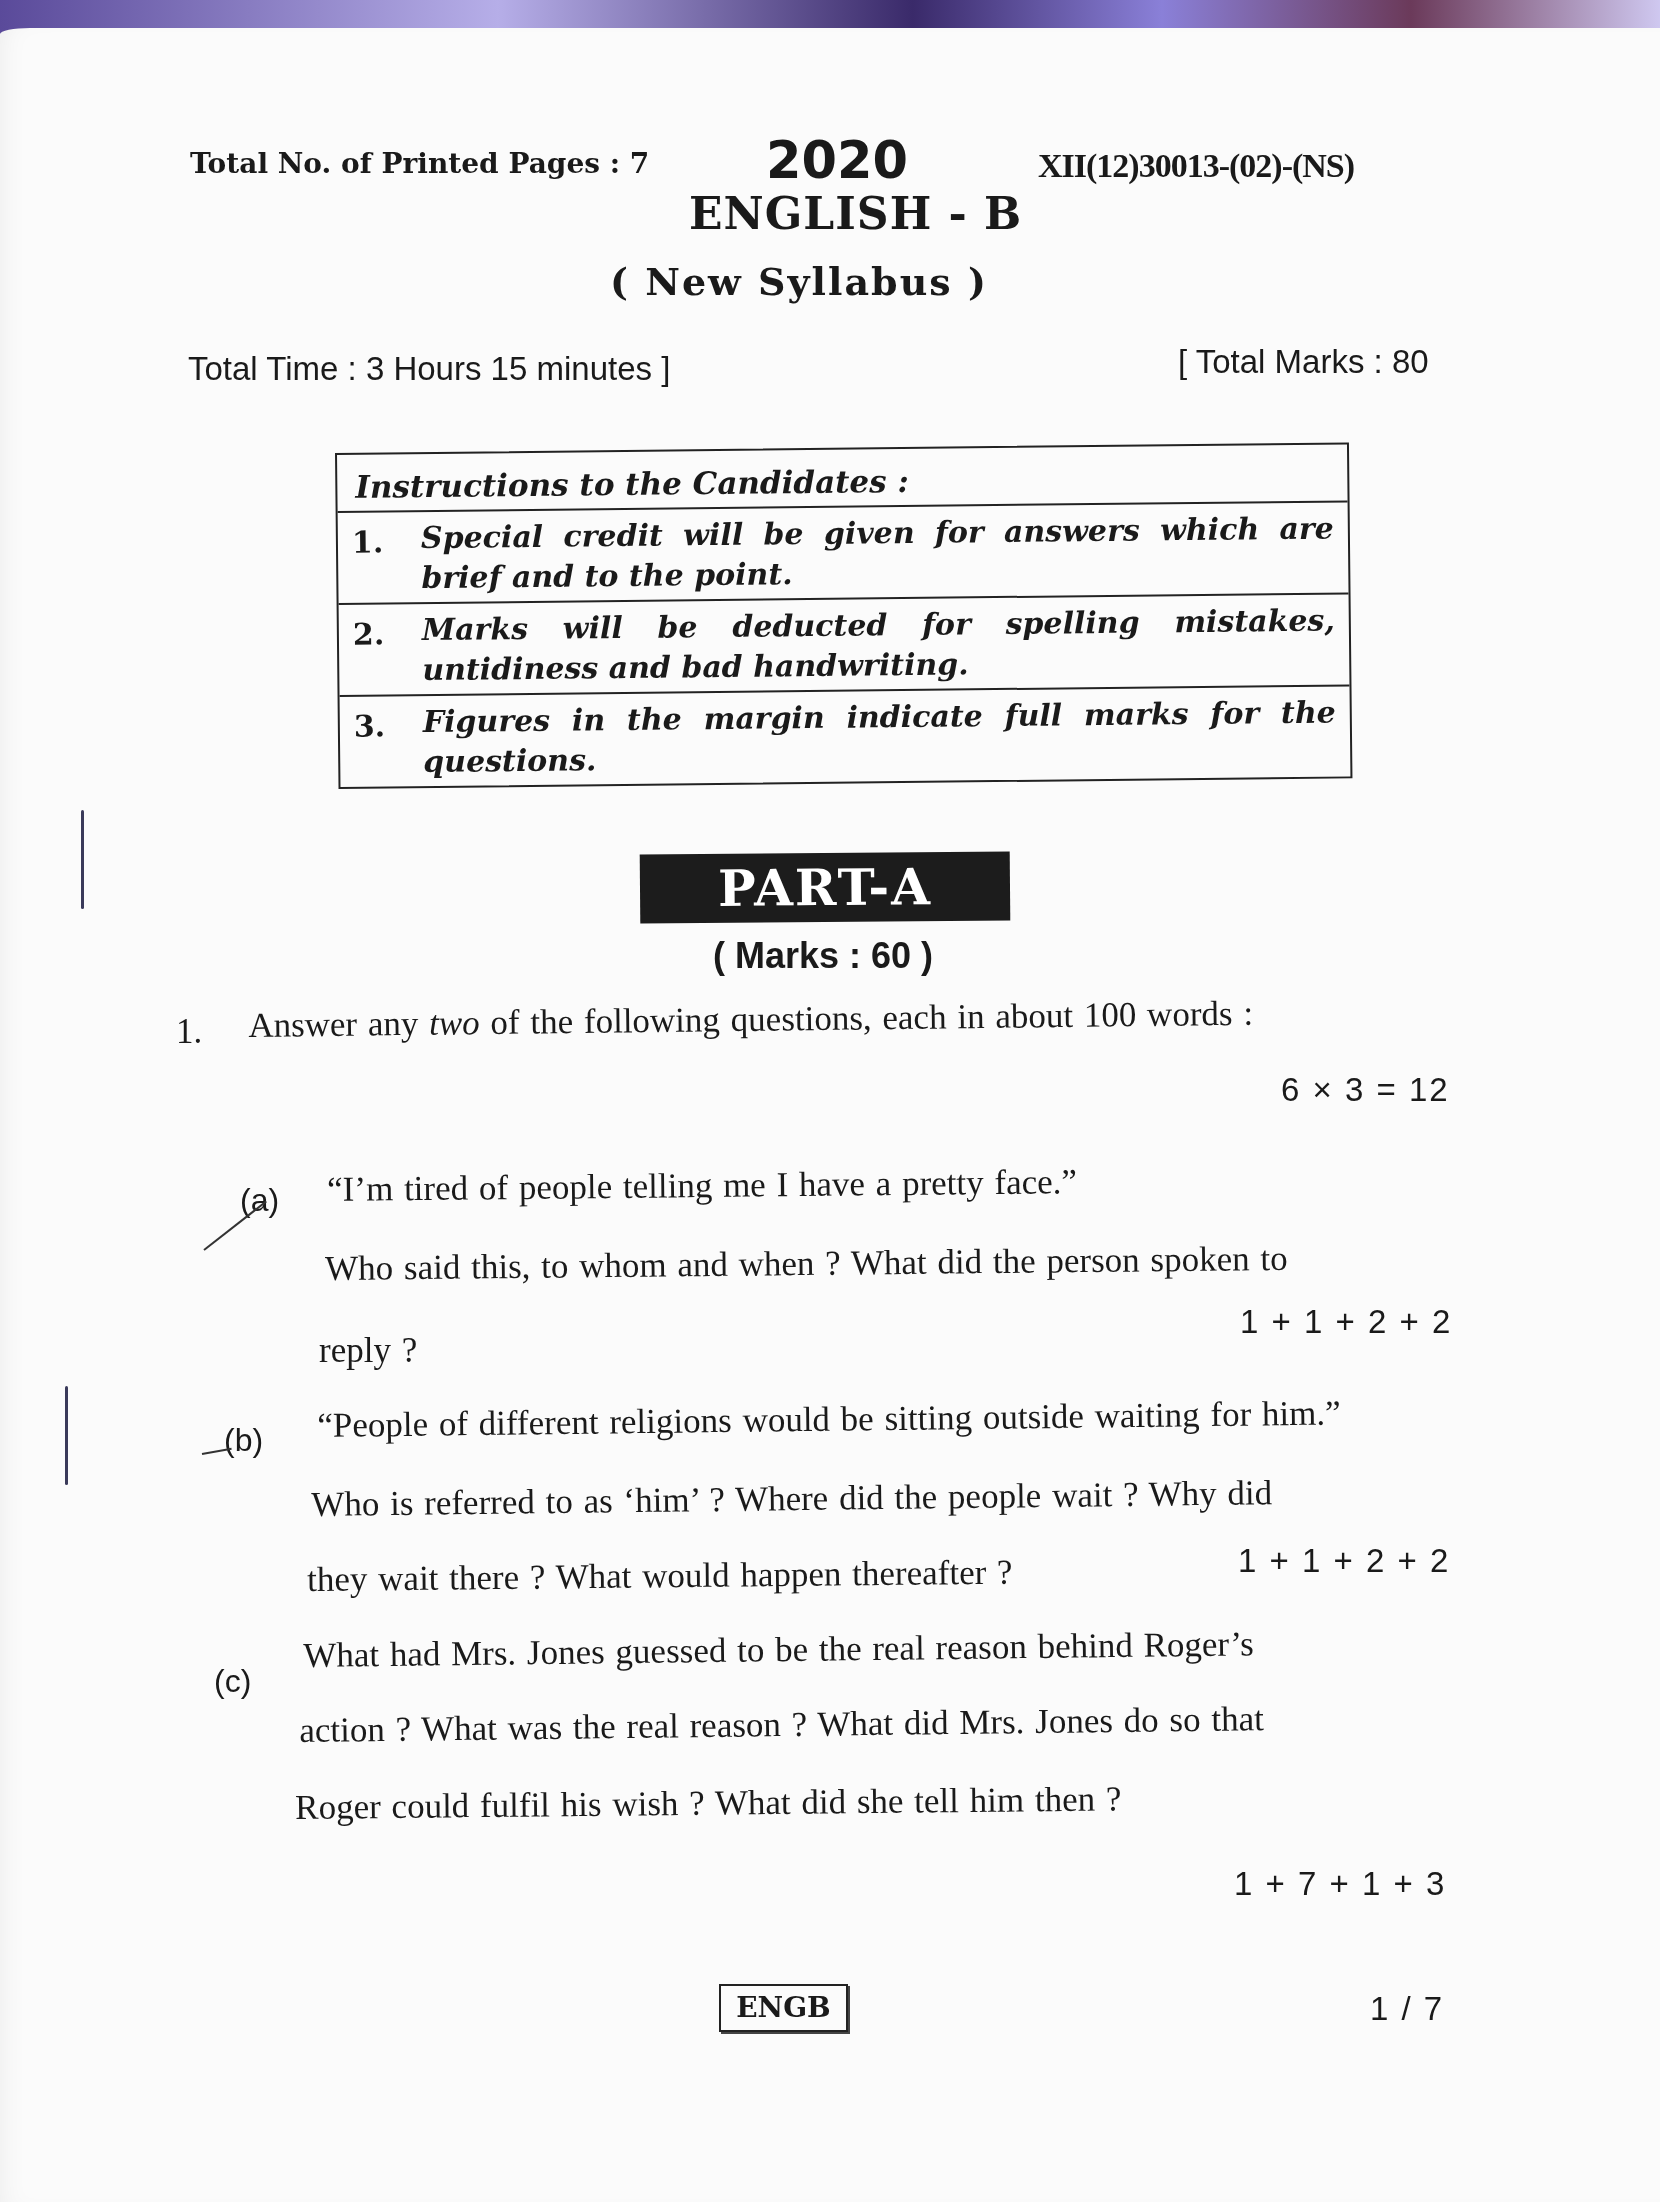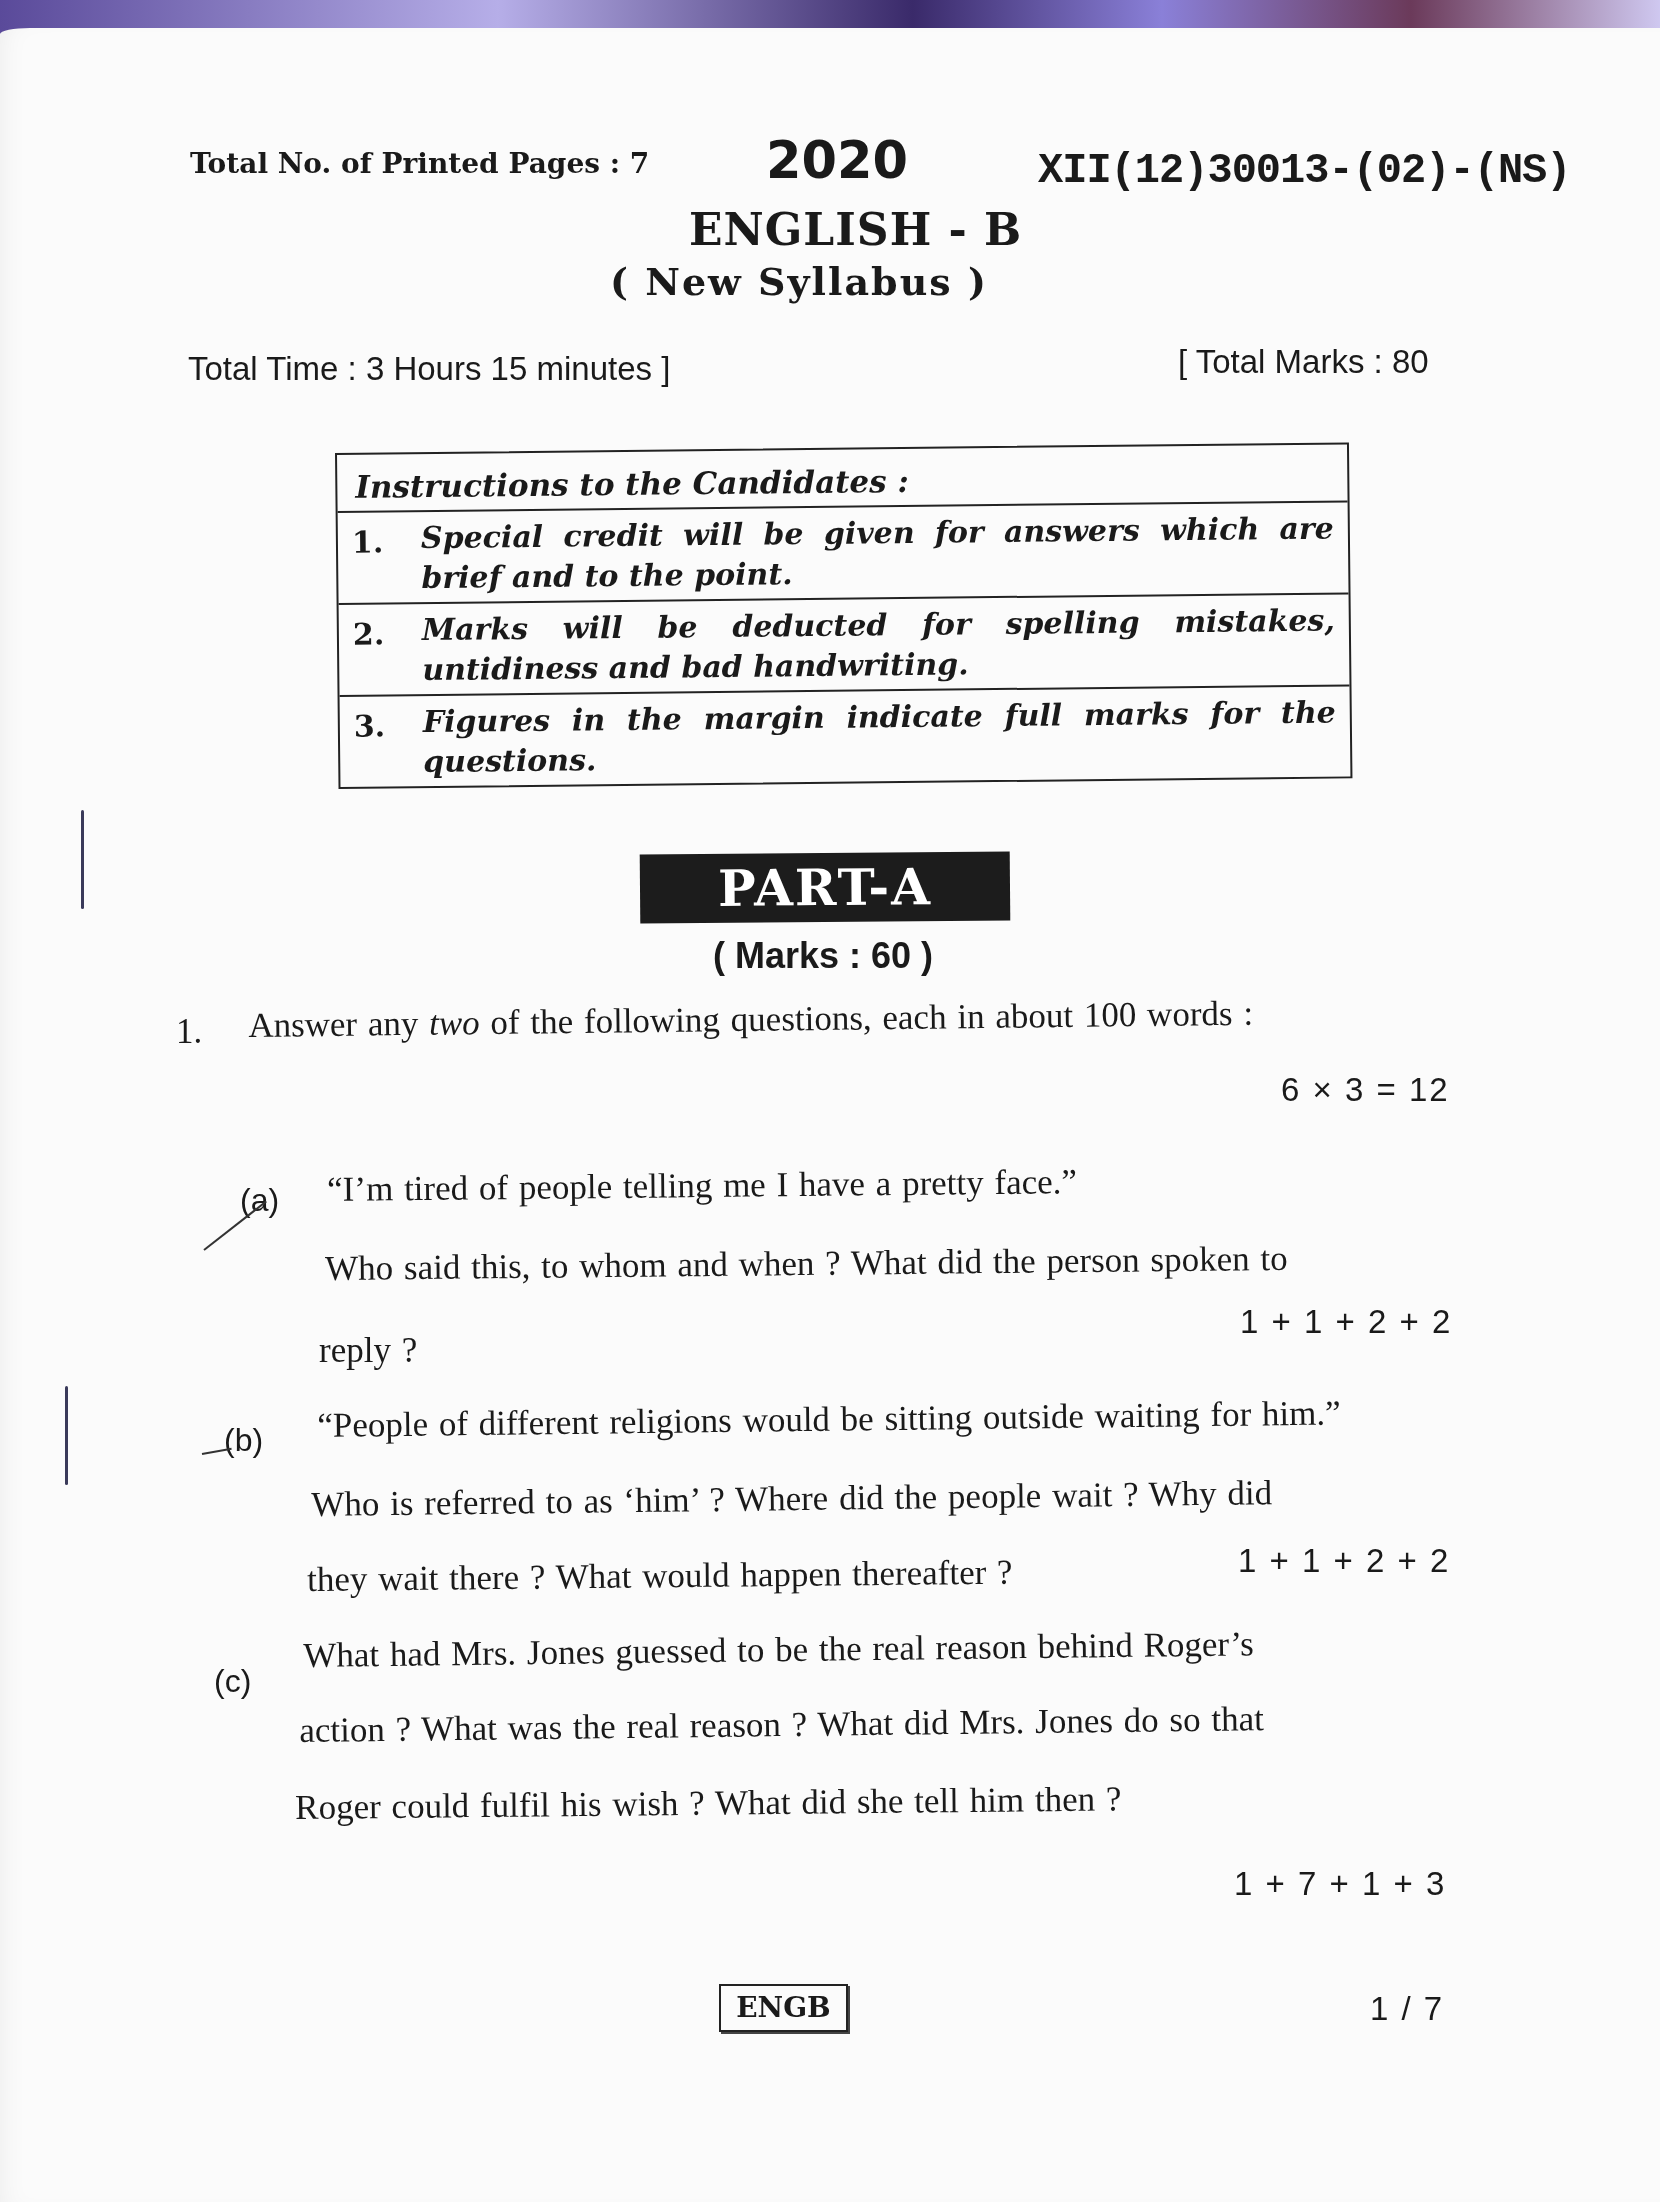--- a/index.html
+++ b/index.html
@@ -22,7 +22,7 @@
   .abs { position:absolute; white-space:nowrap; }
   .hdr-small { font-family:"DejaVu Serif", serif; font-weight:bold; font-size:28px; }
   .year { font-family:"DejaVu Sans", sans-serif; font-weight:bold; font-size:51px; }
-  .code { font-family:Liberation Mono, monospace; font-weight:bold; font-size:42px; letter-spacing:-1px; }
+  .code { font-family:Liberation Serif, serif; font-weight:bold; font-size:34px; letter-spacing:-1px; }
   .title { font-family:"DejaVu Serif", serif; font-weight:bold; font-size:44px; letter-spacing:1px; }
   .subtitle { font-family:"DejaVu Serif", serif; font-weight:bold; font-size:38px; letter-spacing:2px; }
   .meta { font-family:"Liberation Sans", sans-serif; font-size:33px;text-align:right; }

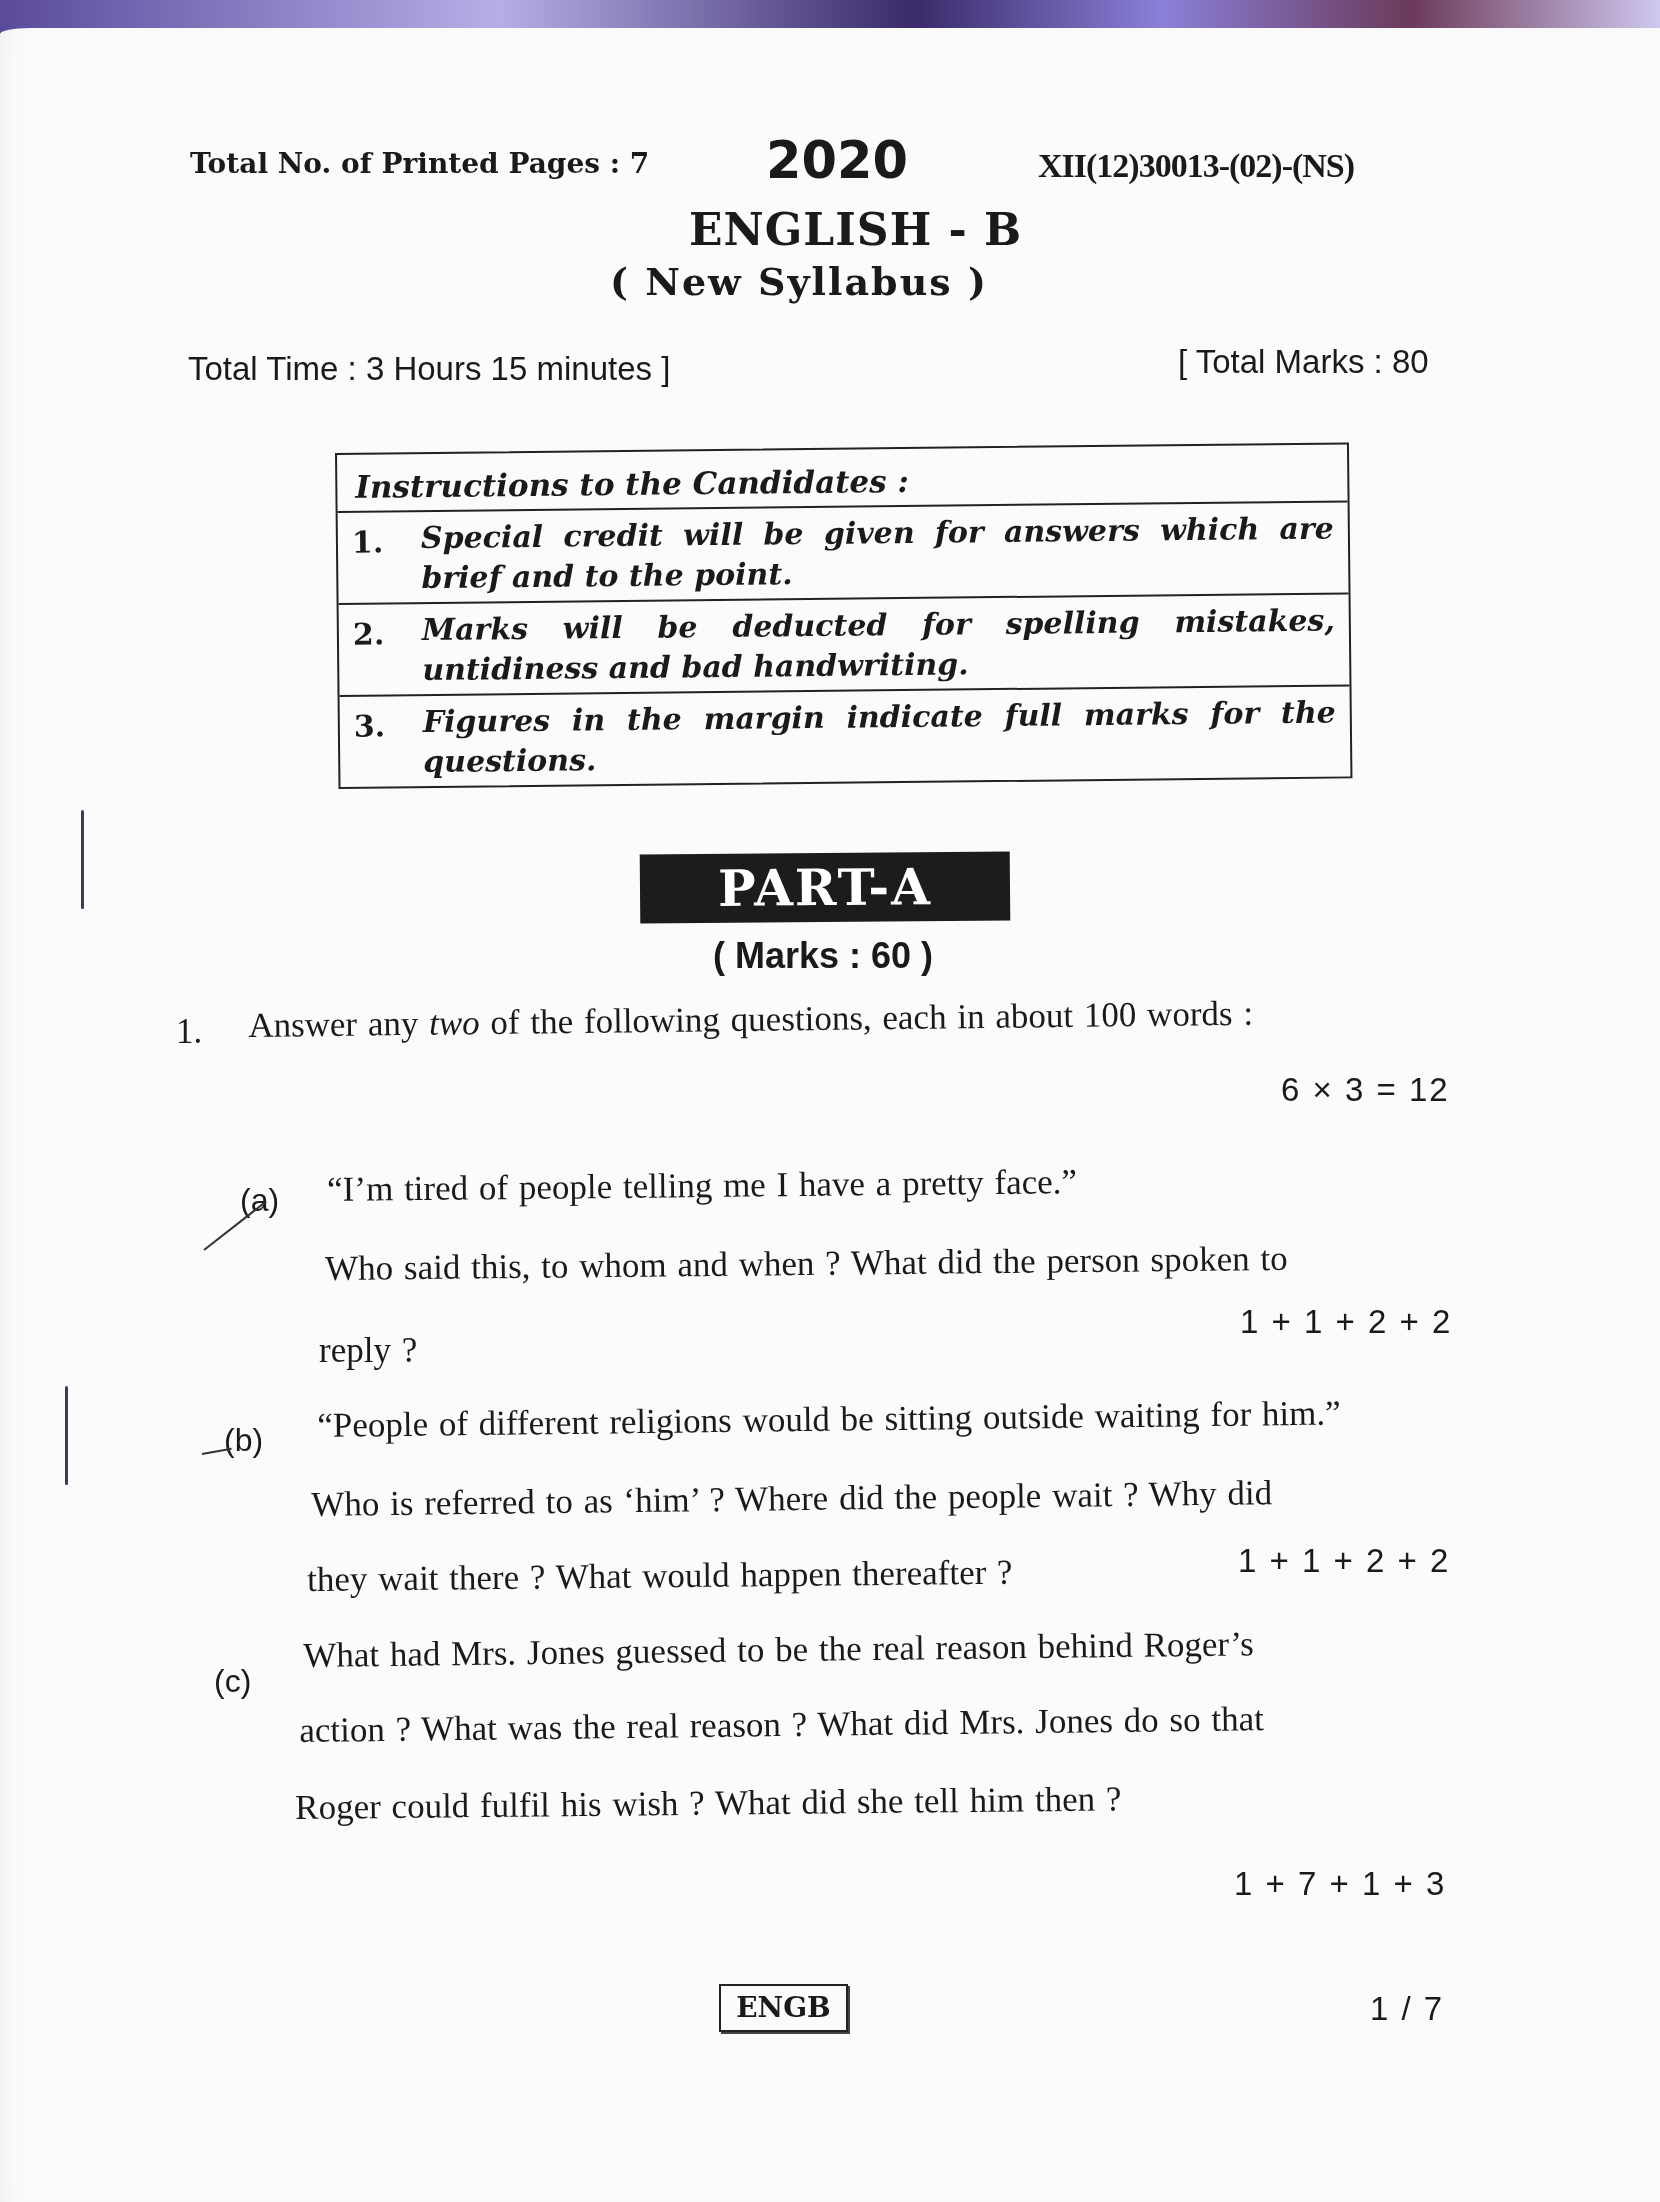--- a/index.html
+++ b/index.html
@@ -65,7 +65,7 @@
 <div class="abs hdr-small" style="left:190px;top:147px;text-align:center;">Total No. of Printed Pages : 7</div>
 <div class="abs year" style="left:766px;top:131px;text-align:center;">2020</div>
 <div class="abs code" style="left:1038px;top:147px;">XII(12)30013-(02)-(NS)</div>
-<div class="abs title" style="left:689px;top:204px;">ENGLISH - B</div>
+<div class="abs title" style="left:689px;top:188px;">ENGLISH - B</div>
 <div class="abs subtitle" style="left:610px;top:259px;">( New Syllabus )</div>
 <div class="abs meta" style="left:188px;top:350px;">Total Time : 3 Hours 15 minutes ]</div>
 <div class="abs meta" style="left:1178px;top:343px;">[ Total Marks :  80</div>

